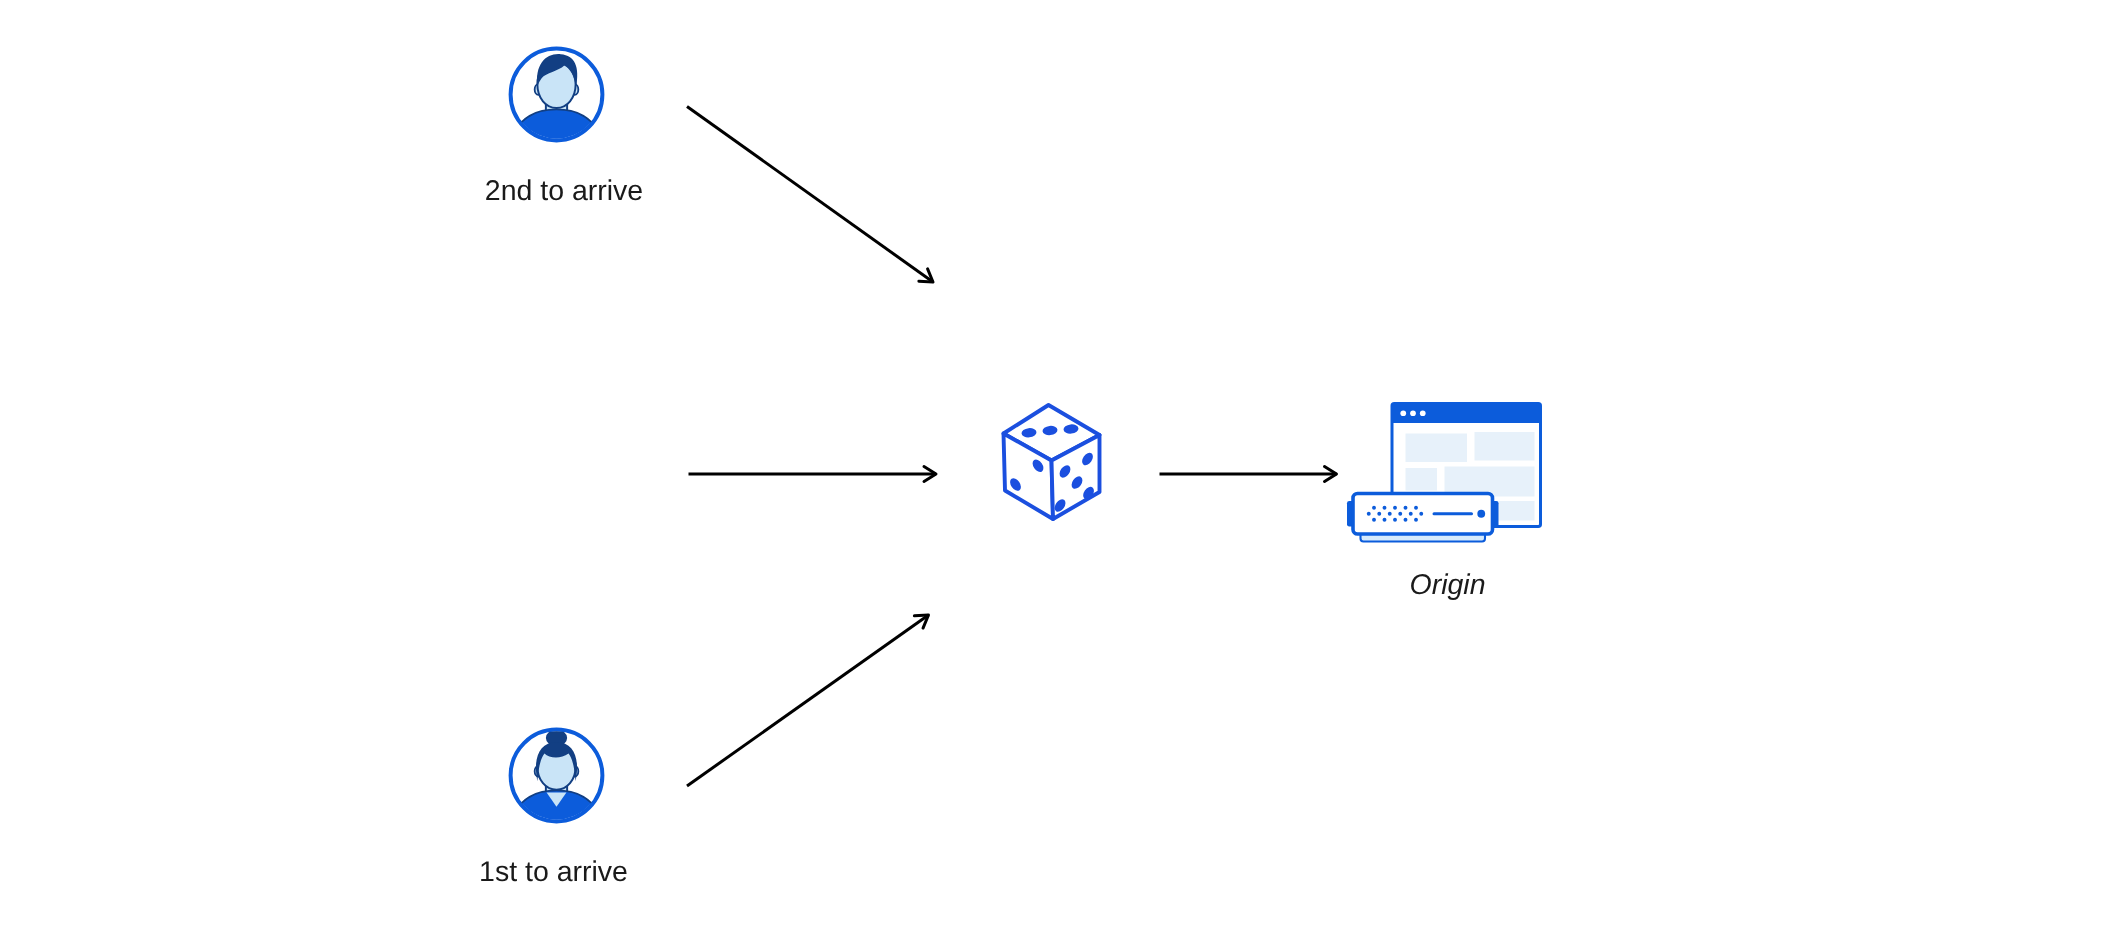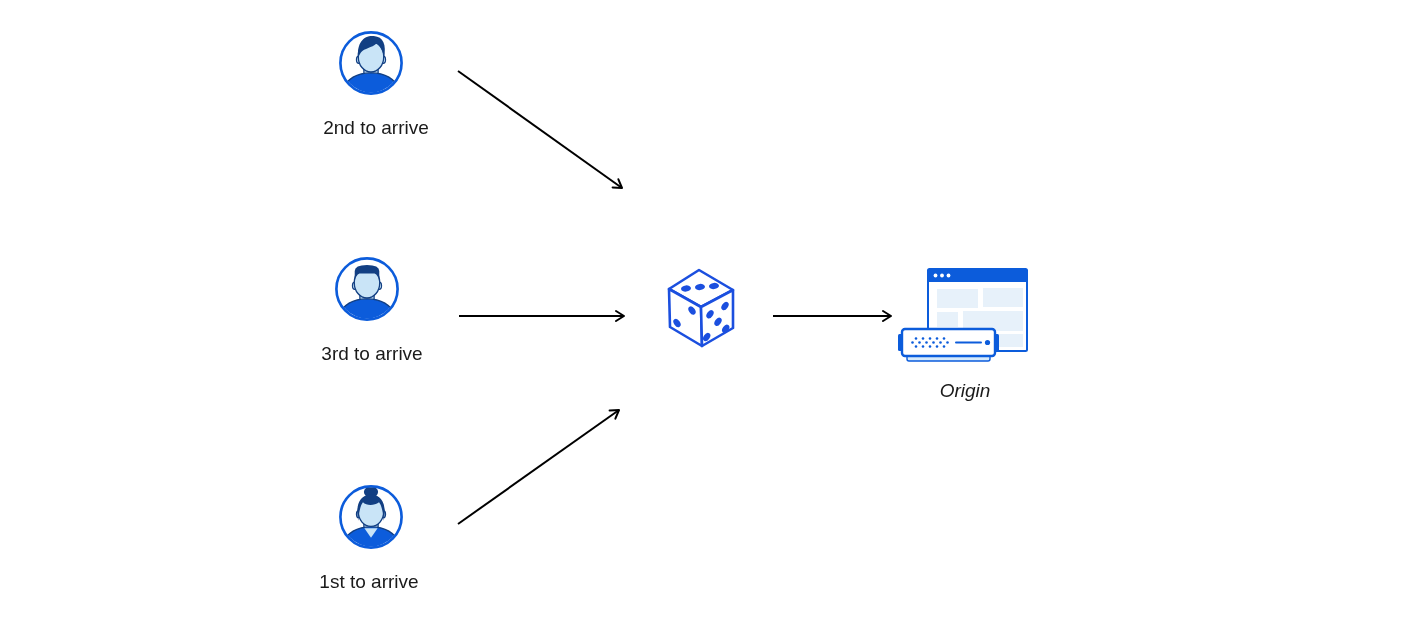--- a/index.html
+++ b/index.html
@@ -62,26 +62,6 @@
     <div class="label" style="left:-41px;top:88px;">2nd to arrive</div>
   </div>
 
-  <div class="node" style="left:333px;top:255px;">
-    <svg width="68" height="68" viewBox="0 0 72 72" xmlns="http://www.w3.org/2000/svg">
-      <defs>
-          <clipPath id="c2">
-            <circle cx="36" cy="36" r="31.2"></circle>
-          </clipPath>
-        </defs>
-      <circle cx="36" cy="36" r="32.4" fill="#ffffff" stroke="var(--primary-blue)" stroke-width="2.8"></circle>
-      <g clip-path="url(#c2)">
-        <path d="M28.5 36 h15 v14 h-15 Z" fill="var(--face-blue)" stroke="var(--dark-navy)" stroke-width="1.4"></path>
-        <path d="M2 72 C8 52 21 46.5 36 46.5 C51 46.5 64 52 70 72 Z" fill="var(--primary-blue)" stroke="var(--dark-navy)" stroke-width="1.4"></path>
-        <ellipse cx="23.2" cy="32.5" rx="2.6" ry="3.8" fill="var(--face-blue)" stroke="var(--dark-navy)" stroke-width="1.3"></ellipse>
-        <ellipse cx="48.8" cy="32.5" rx="2.6" ry="3.8" fill="var(--face-blue)" stroke="var(--dark-navy)" stroke-width="1.3"></ellipse>
-        <path d="M36 14 C44 14 49.5 20 49.5 29 C49.5 38.5 43.5 45.5 36 45.5 C28.5 45.5 22.5 38.5 22.5 29 C22.5 20 28 14 36 14 Z" fill="var(--face-blue)" stroke="var(--dark-navy)" stroke-width="1.4"></path>
-        <path d="M23 29 L23 17 Q23 10.5 36 10.5 Q49 10.5 49 17 L49 29
-                 C48.5 23.5 46.5 20.5 44 19.5 L28 19.5 C25.5 20.5 23.5 23.5 23 29 Z" fill="var(--dark-navy)"></path>
-      </g>
-    </svg>
-    <div class="label" style="left:-41px;top:88px;">3rd to arrive</div>
-  </div>
 
   <div class="node" style="left:337px;top:483px;">
     <svg width="68" height="68" viewBox="0 0 72 72" xmlns="http://www.w3.org/2000/svg">

